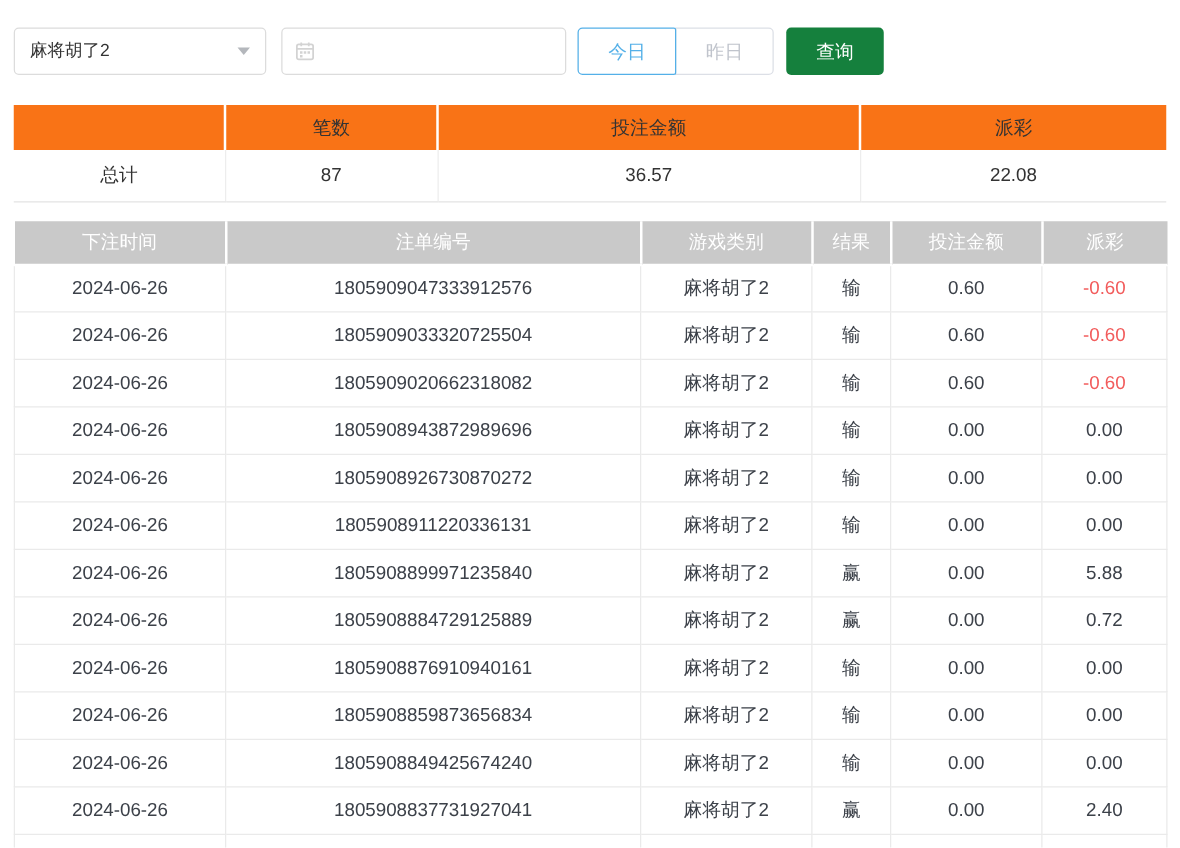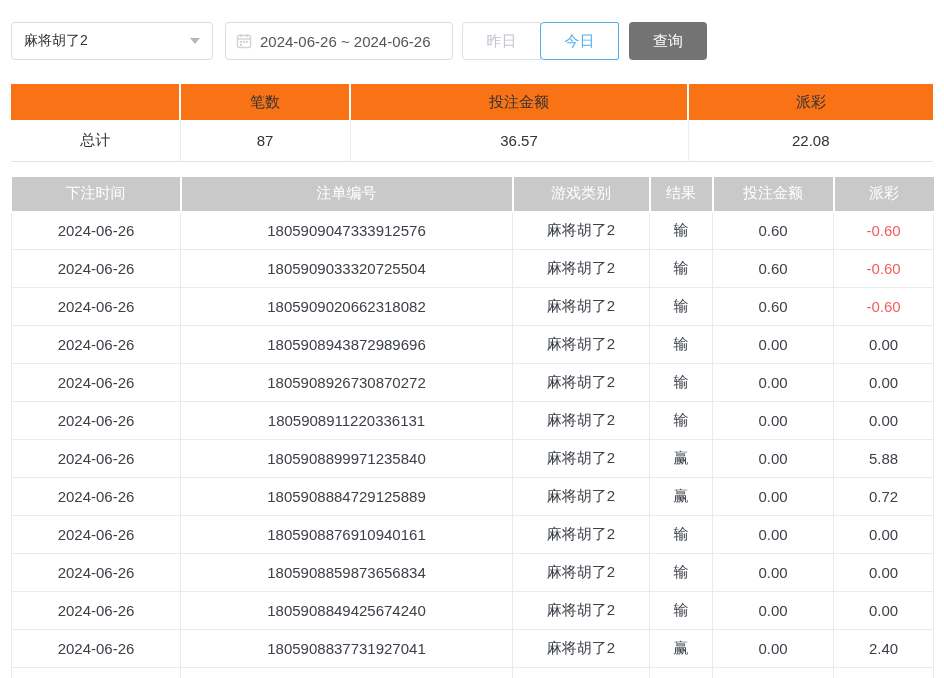--- a/index.html
+++ b/index.html
@@ -91,7 +91,6 @@
         <rect x="4" y="11" width="2" height="2" fill="#d3d3d3"></rect>
       </svg>
     </span>
-    <span>2024-06-26 ~ 2024-06-26</span>
   </div>
 
   <div class="segment">

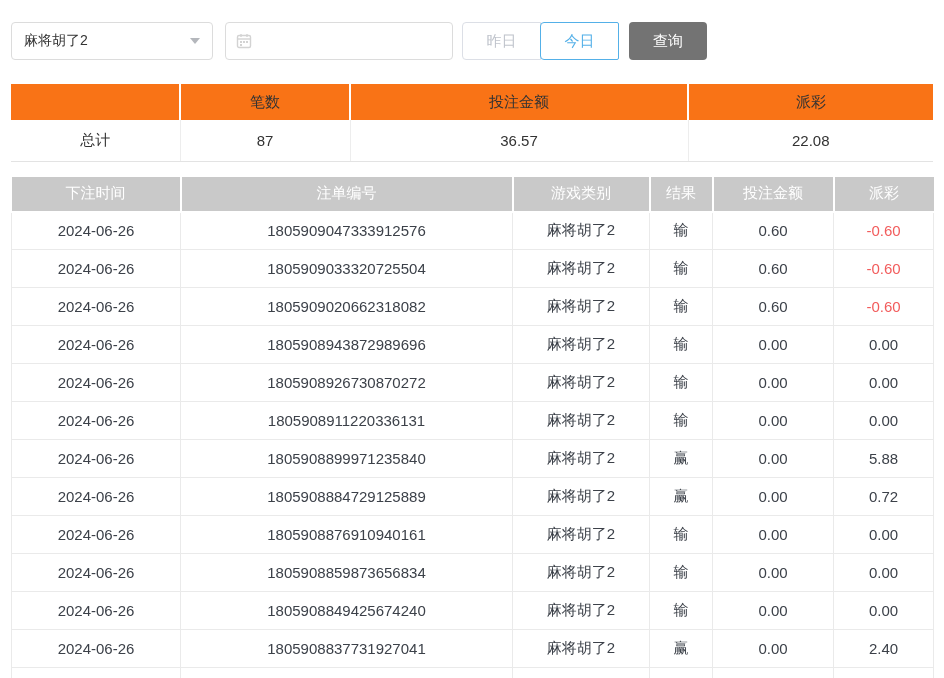--- a/index.html
+++ b/index.html
@@ -94,8 +94,8 @@
   </div>
 
   <div class="segment">
+    <button class="seg-btn active">今日</button>
     <button class="seg-btn">昨日</button>
-    <button class="seg-btn active">今日</button>
   </div>
 
   <button class="query-btn">查询</button>

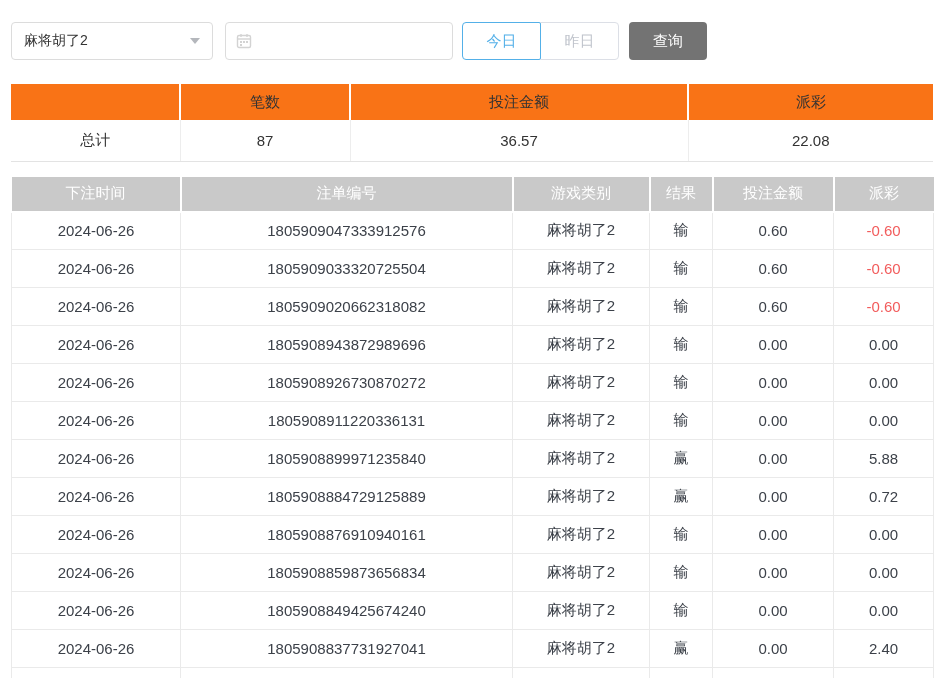--- a/index.html
+++ b/index.html
@@ -37,7 +37,7 @@
   .seg-btn:last-child { border-radius: 0 4px 4px 0; }
   .seg-btn.active { border-color: #54b0e8; color: #54b0e8; z-index: 2; border-radius: 4px 2px 2px 4px; }
   .query-btn {
-    width: 78px; height: 38px; background: #737373; border: none; border-radius: 4px;
+    width: 78px; height: 38px; background: #15803d; border: none; border-radius: 4px;
     color: #ffffff; font-size: 15px; cursor: pointer; font-family: inherit;
   }
   

